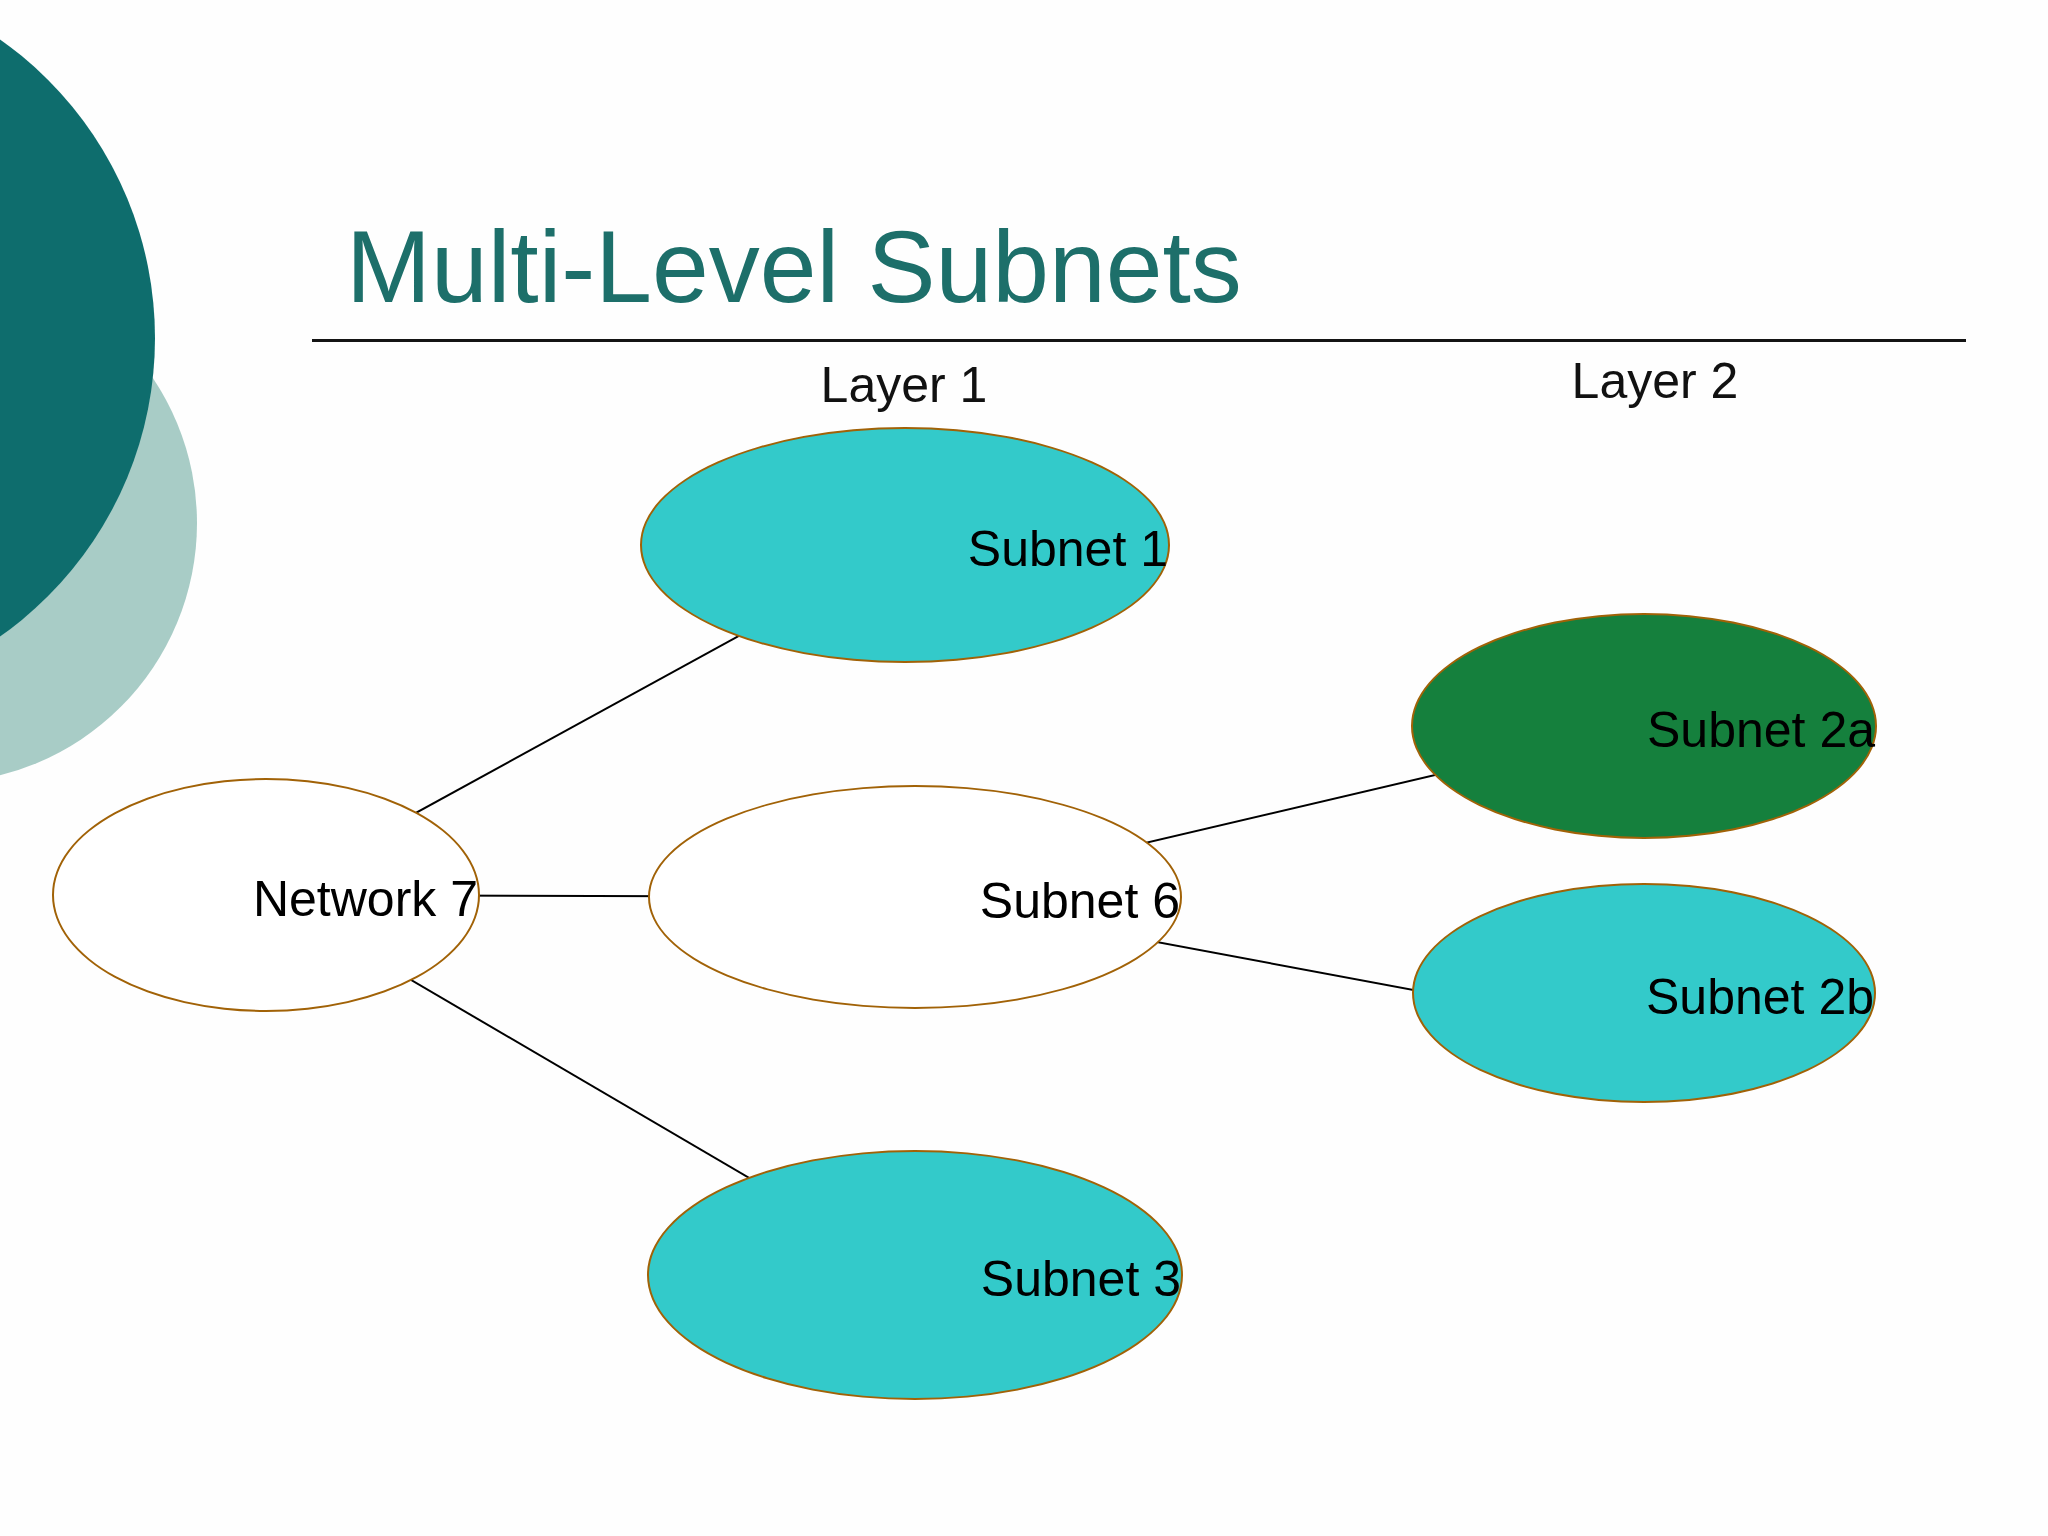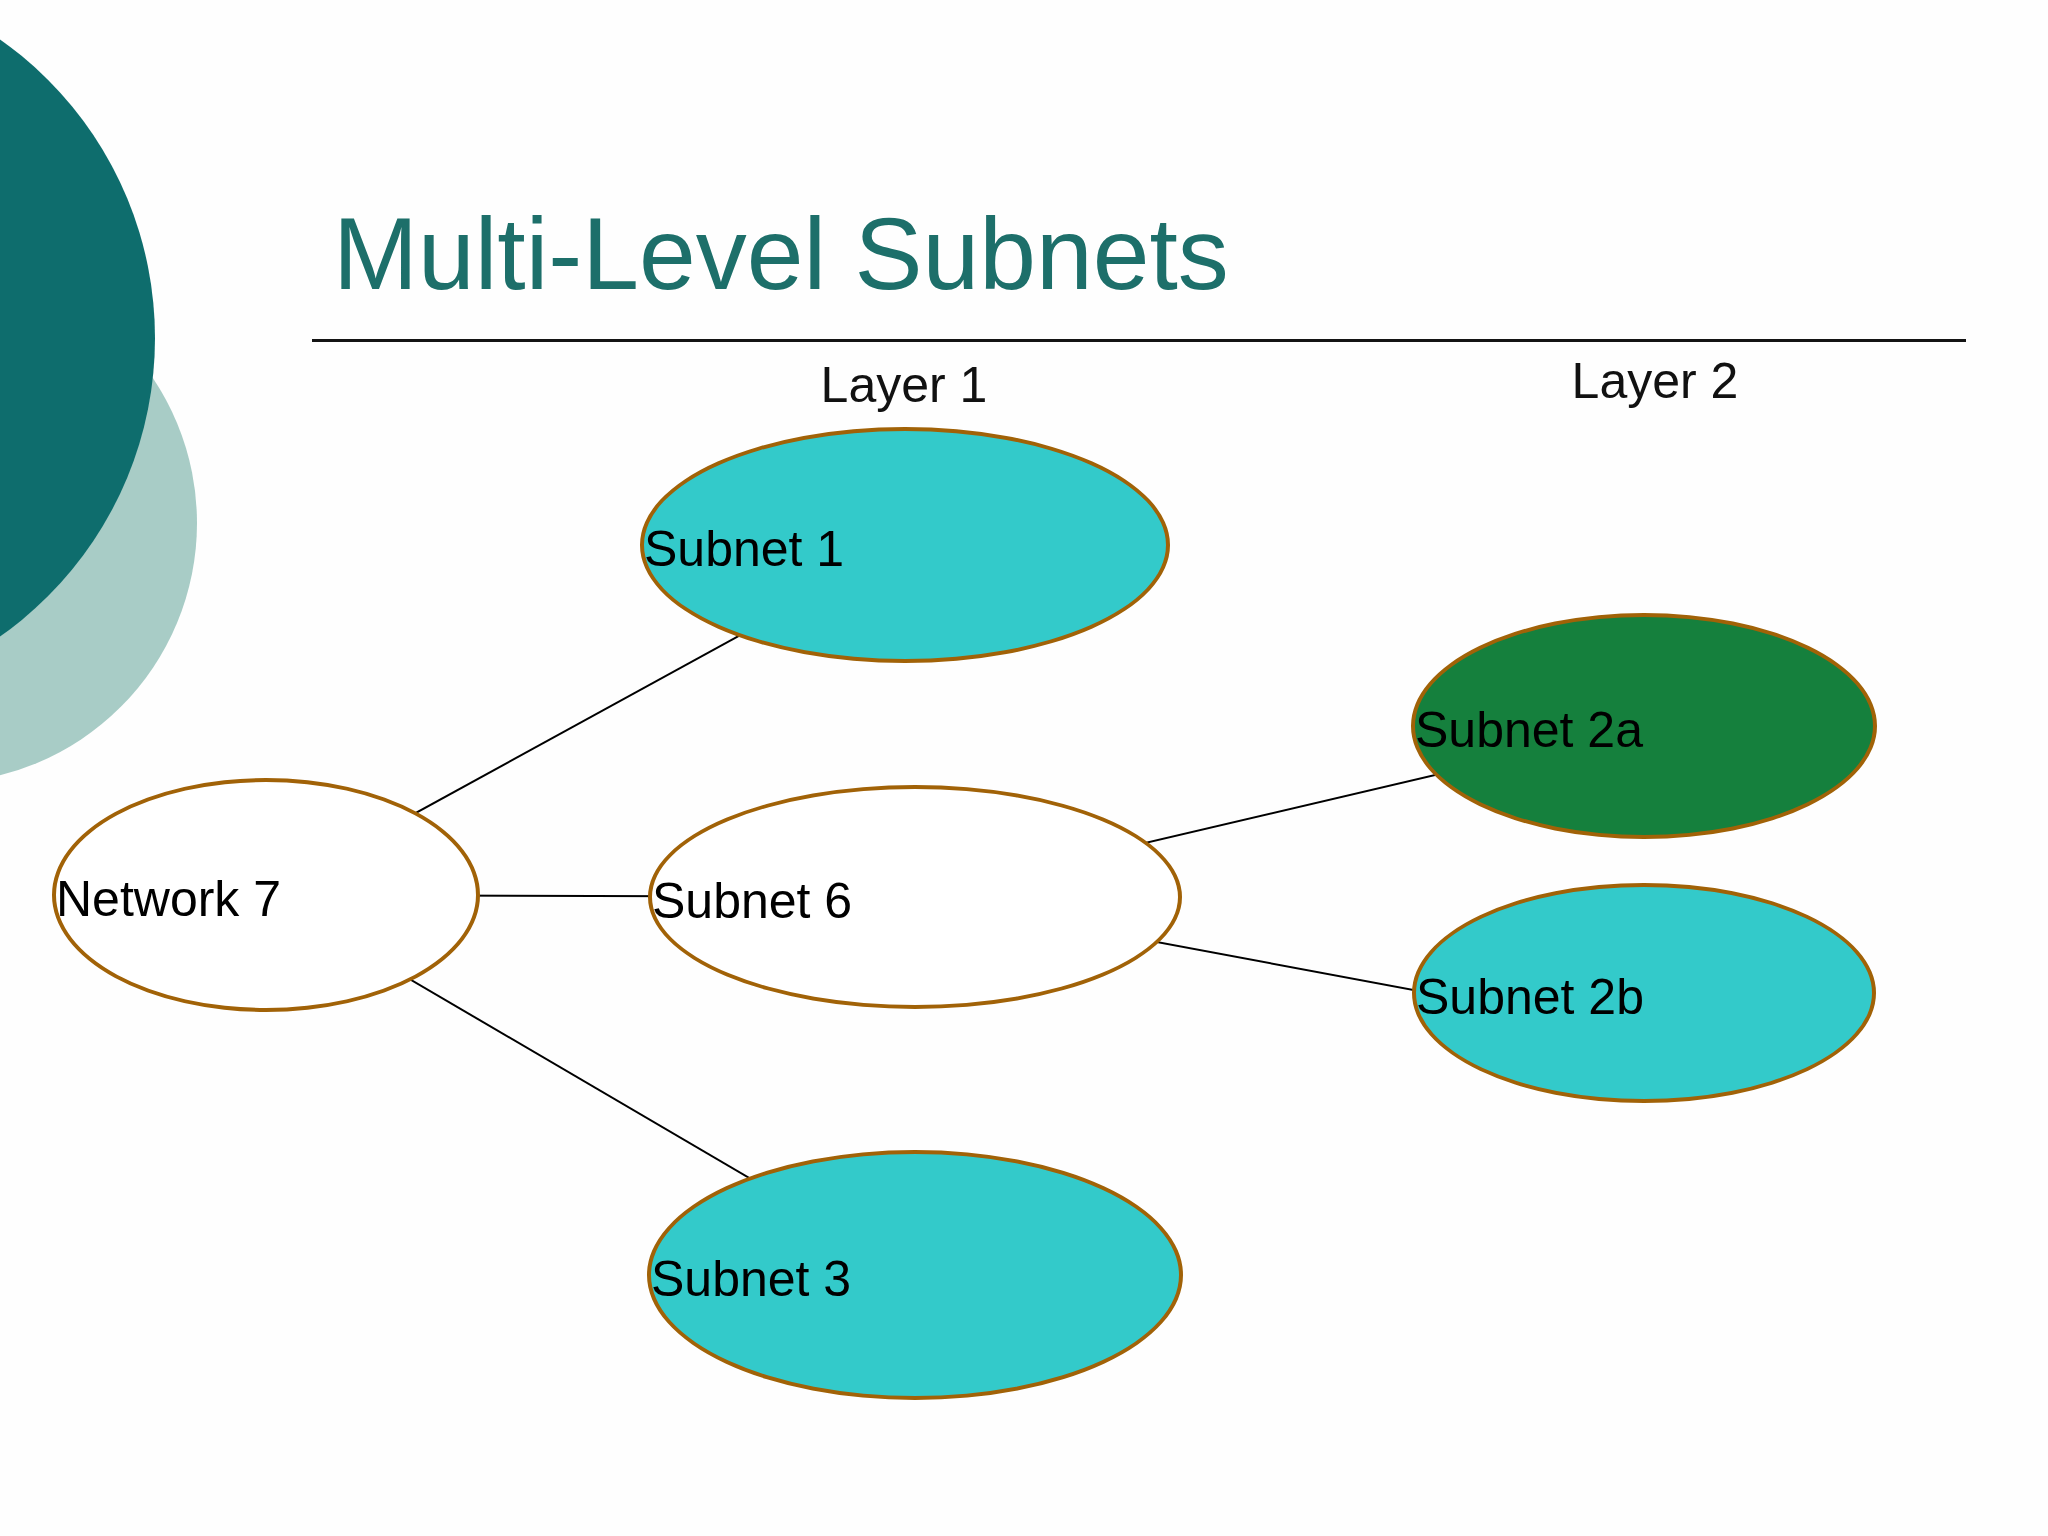--- a/index.html
+++ b/index.html
@@ -22,7 +22,7 @@
     position: absolute;
     left: 330px;
     top: 200px;
-    margin: 3px;
+    margin: 16px;
     font-size: 102px;
     font-weight: 400;
     line-height: 1;

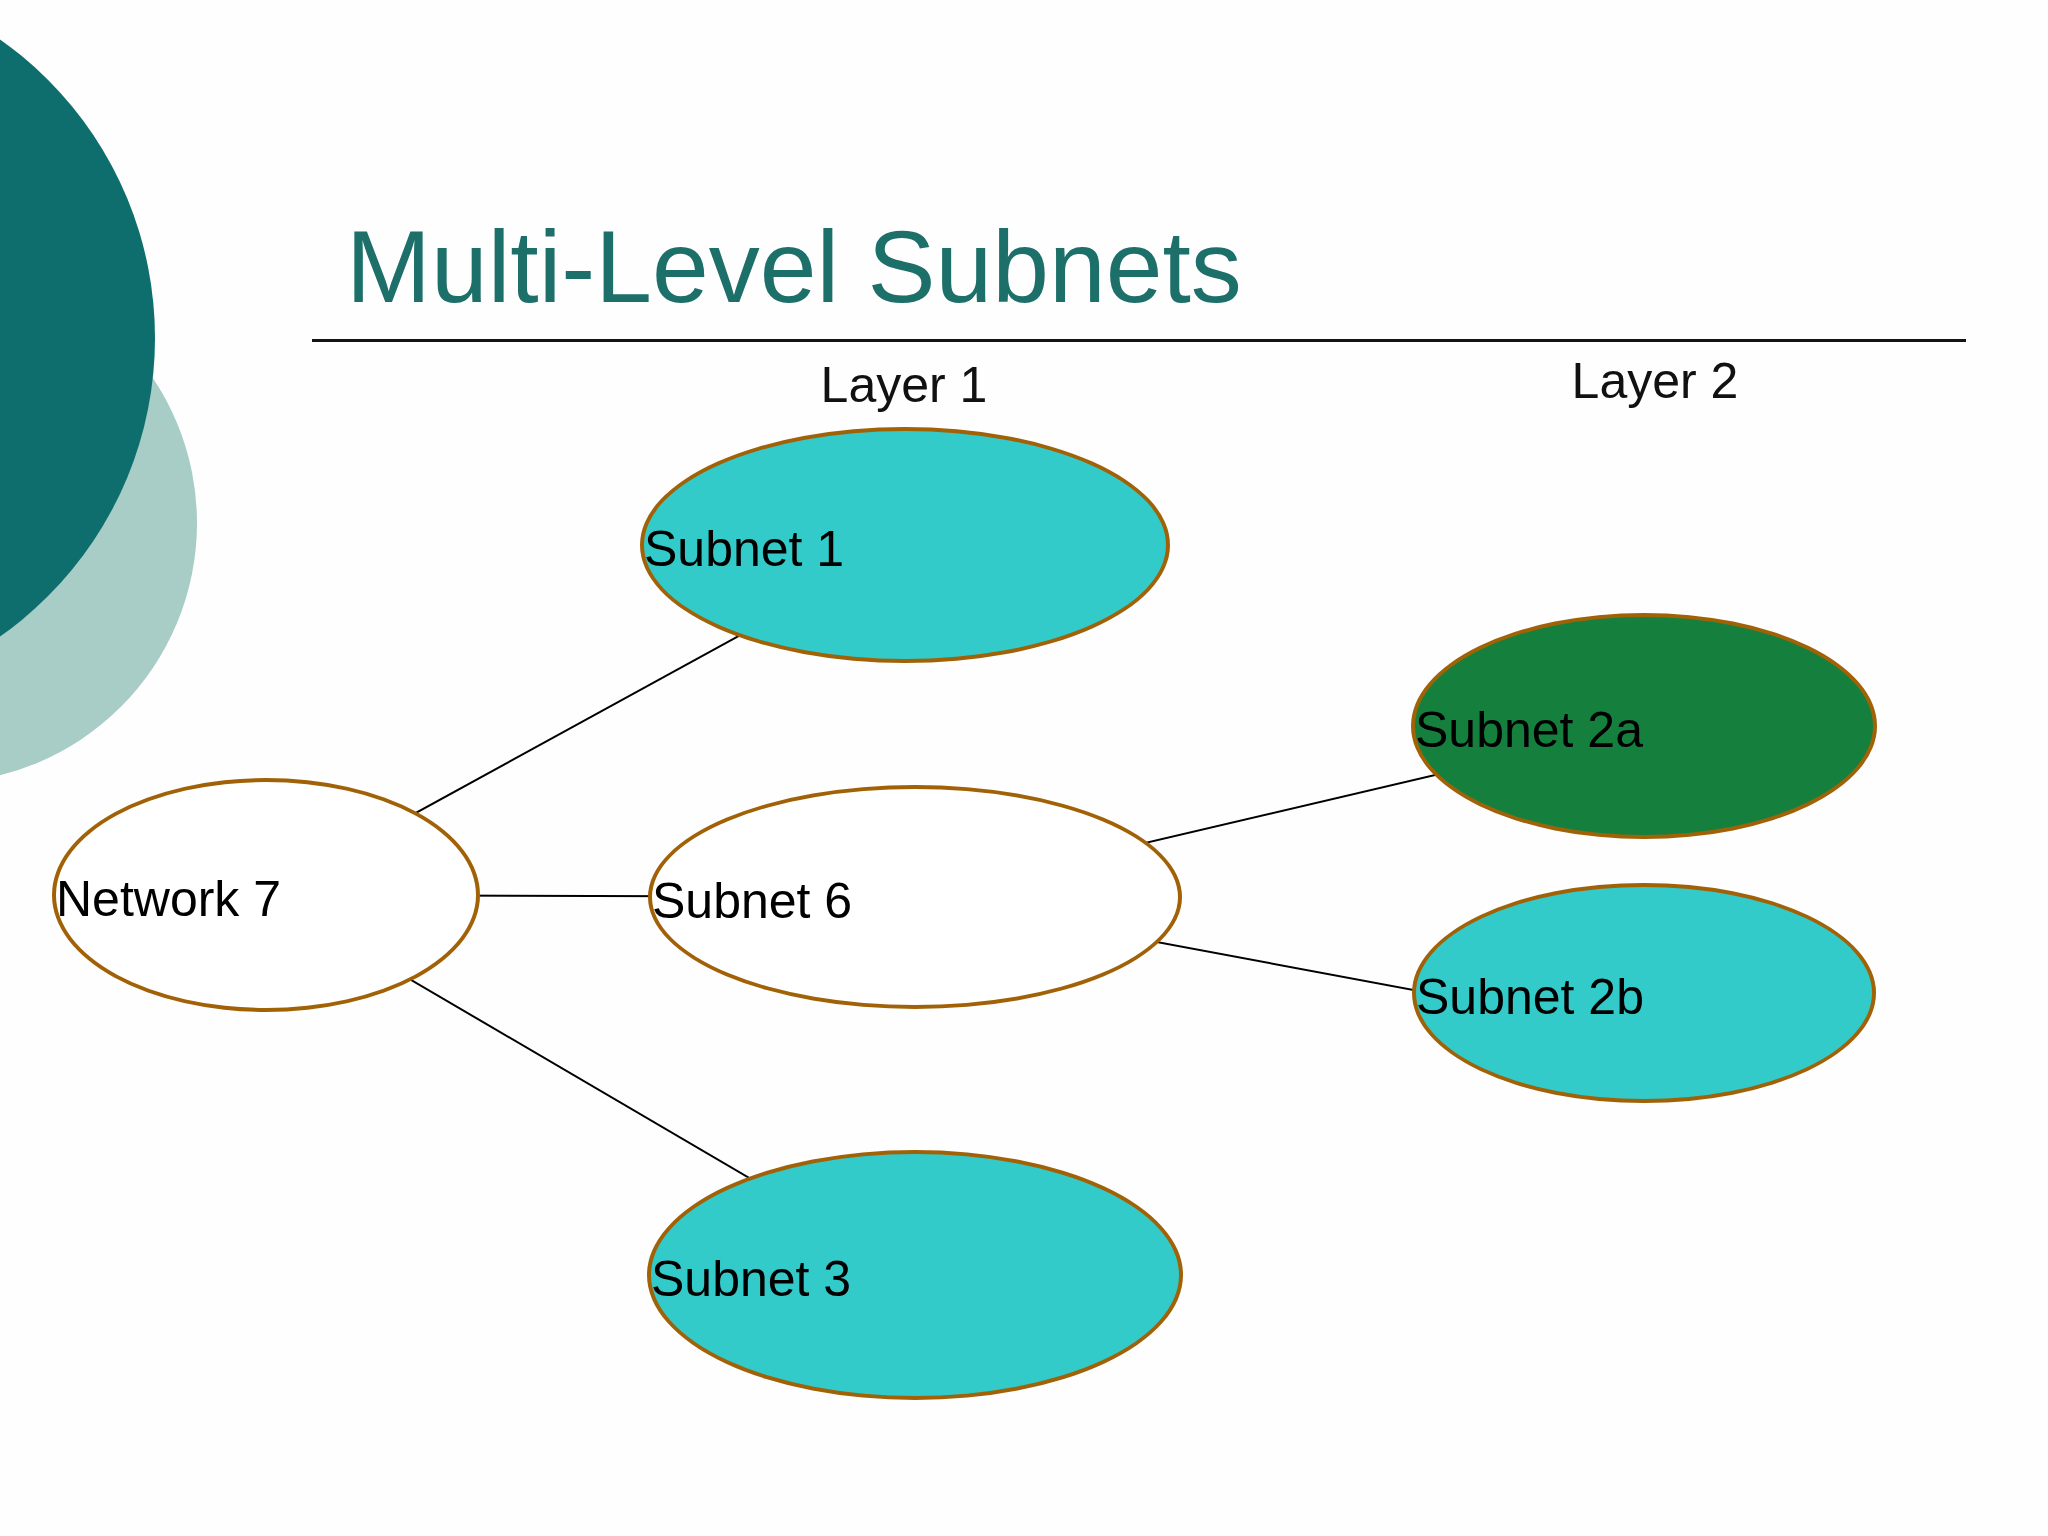--- a/index.html
+++ b/index.html
@@ -61,11 +61,11 @@
   .node {
     position: absolute;
     box-sizing: border-box;
-    border: 4px solid #a16207;
+    border: 2px solid #a16207;
     border-radius: 50%;
     display: flex;
     align-items: center;
-    justify-content: flex-start;
+    justify-content: flex-end;
     font-size: 50px;
     color: #000000;
     white-space: nowrap;

